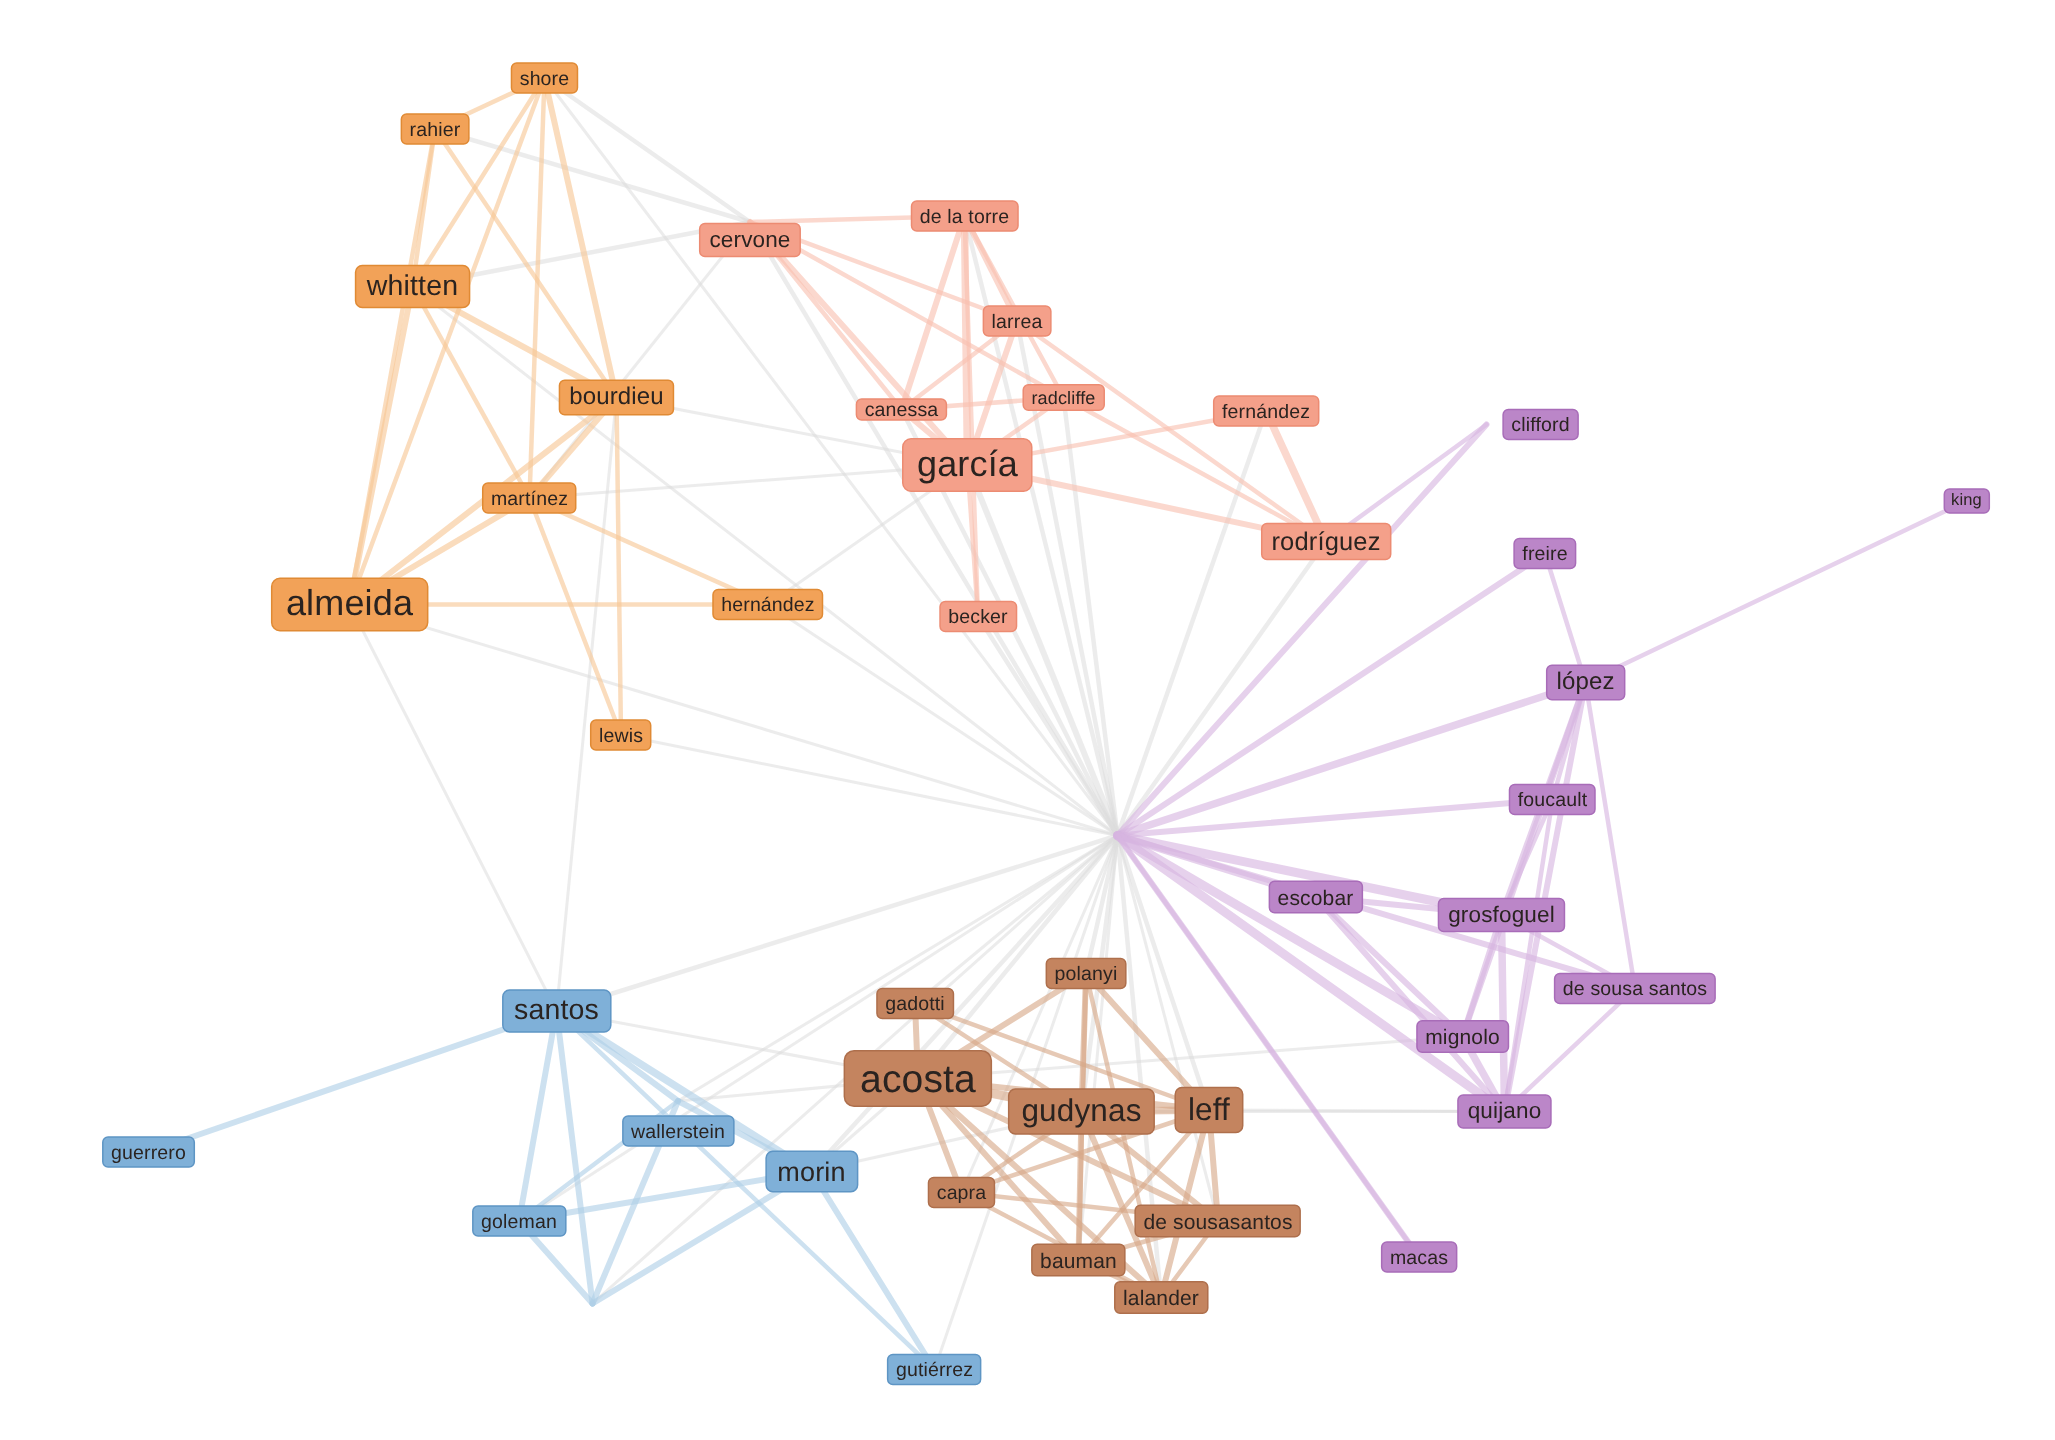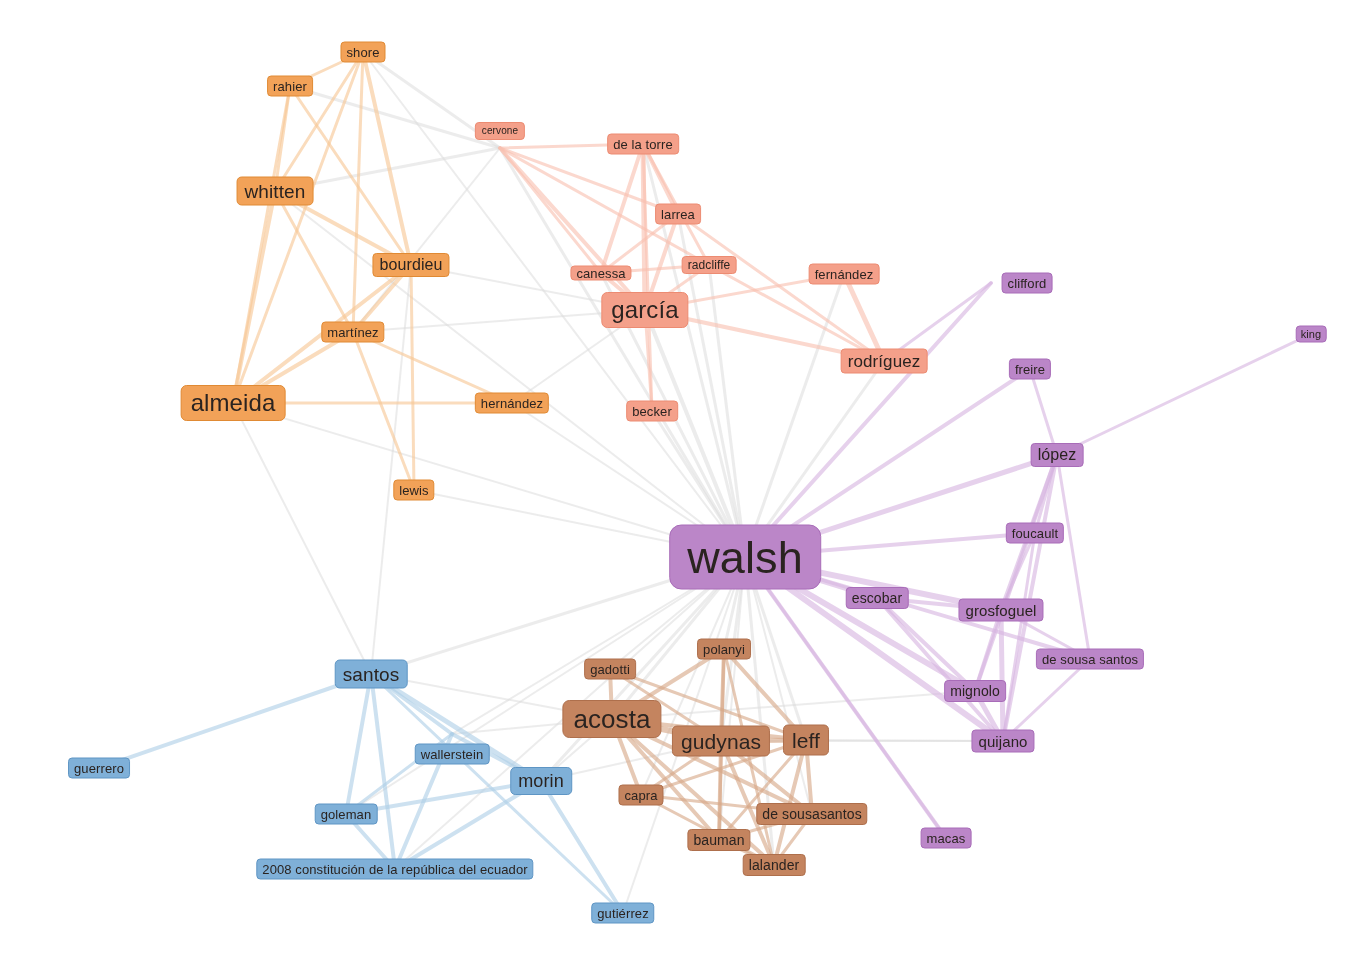--- a/index.html
+++ b/index.html
@@ -214,7 +214,7 @@
       <div class="node" style="left: 233px; top: 403px; font-size: 24px; padding: 5px 9px; background: rgb(242, 162, 88); border: 1px solid rgb(224, 138, 52); border-radius: 6px; color: rgb(42, 35, 32);">almeida</div>
       <div class="node" style="left: 512px; top: 403px; font-size: 13px; padding: 3px 5px; background: rgb(242, 162, 88); border: 1px solid rgb(224, 138, 52); border-radius: 4px; color: rgb(42, 35, 32);">hernández</div>
       <div class="node" style="left: 414px; top: 490px; font-size: 13px; padding: 3px 5px; background: rgb(242, 162, 88); border: 1px solid rgb(224, 138, 52); border-radius: 4px; color: rgb(42, 35, 32);">lewis</div>
-      <div class="node" style="left: 500px; top: 131px; font-size: 10px; padding: 3px 6px; background: rgb(244, 160, 138); border: 1px solid rgb(236, 139, 114); border-radius: 4px; color: rgb(42, 35, 32);">cervone</div>
+      <div class="node" style="left: 500px; top: 160px; font-size: 15px; padding: 3px 6px; background: rgb(244, 160, 138); border: 1px solid rgb(236, 139, 114); border-radius: 4px; color: rgb(42, 35, 32);">cervone</div>
       <div class="node" style="left: 643px; top: 144px; font-size: 13px; padding: 3px 5px; background: rgb(244, 160, 138); border: 1px solid rgb(236, 139, 114); border-radius: 4px; color: rgb(42, 35, 32);">de la torre</div>
       <div class="node" style="left: 678px; top: 214px; font-size: 13px; padding: 3px 5px; background: rgb(244, 160, 138); border: 1px solid rgb(236, 139, 114); border-radius: 4px; color: rgb(42, 35, 32);">larrea</div>
       <div class="node" style="left: 709px; top: 265px; font-size: 12px; padding: 2px 5px; background: rgb(244, 160, 138); border: 1px solid rgb(236, 139, 114); border-radius: 4px; color: rgb(42, 35, 32);">radcliffe</div>

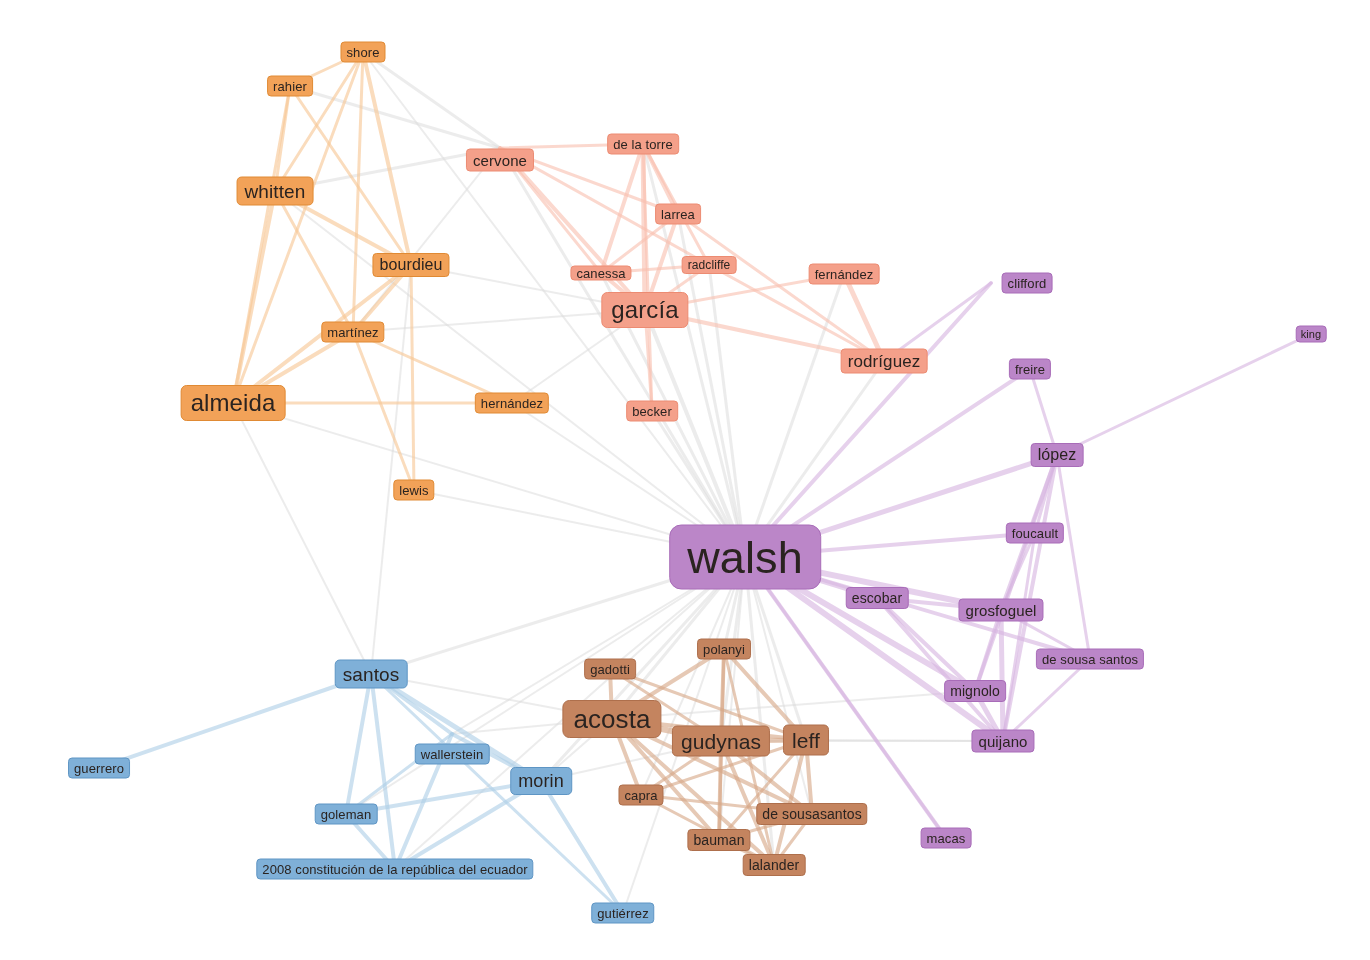--- a/index.html
+++ b/index.html
@@ -228,7 +228,6 @@
       <div class="node" style="left: 1030px; top: 369px; font-size: 13px; padding: 3px 5px; background: rgb(187, 134, 200); border: 1px solid rgb(168, 108, 184); border-radius: 4px; color: rgb(42, 35, 32);">freire</div>
       <div class="node" style="left: 1057px; top: 455px; font-size: 16px; padding: 3px 6px; background: rgb(187, 134, 200); border: 1px solid rgb(168, 108, 184); border-radius: 4px; color: rgb(42, 35, 32);">lópez</div>
       <div class="node" style="left: 1035px; top: 533px; font-size: 13px; padding: 3px 5px; background: rgb(187, 134, 200); border: 1px solid rgb(168, 108, 184); border-radius: 4px; color: rgb(42, 35, 32);">foucault</div>
-      <div class="node" style="left: 745px; top: 557px; font-size: 45px; padding: 9px 17px; background: rgb(187, 134, 200); border: 1px solid rgb(168, 108, 184); border-radius: 12px; color: rgb(42, 35, 32);">walsh</div>
       <div class="node" style="left: 877px; top: 598px; font-size: 14px; padding: 3px 5px; background: rgb(187, 134, 200); border: 1px solid rgb(168, 108, 184); border-radius: 4px; color: rgb(42, 35, 32);">escobar</div>
       <div class="node" style="left: 1001px; top: 610px; font-size: 15px; padding: 3px 6px; background: rgb(187, 134, 200); border: 1px solid rgb(168, 108, 184); border-radius: 4px; color: rgb(42, 35, 32); text-align: center;">grosfoguel</div>
       <div class="node" style="left: 1090px; top: 659px; font-size: 13px; padding: 3px 5px; background: rgb(187, 134, 200); border: 1px solid rgb(168, 108, 184); border-radius: 4px; color: rgb(42, 35, 32);">de sousa santos</div>

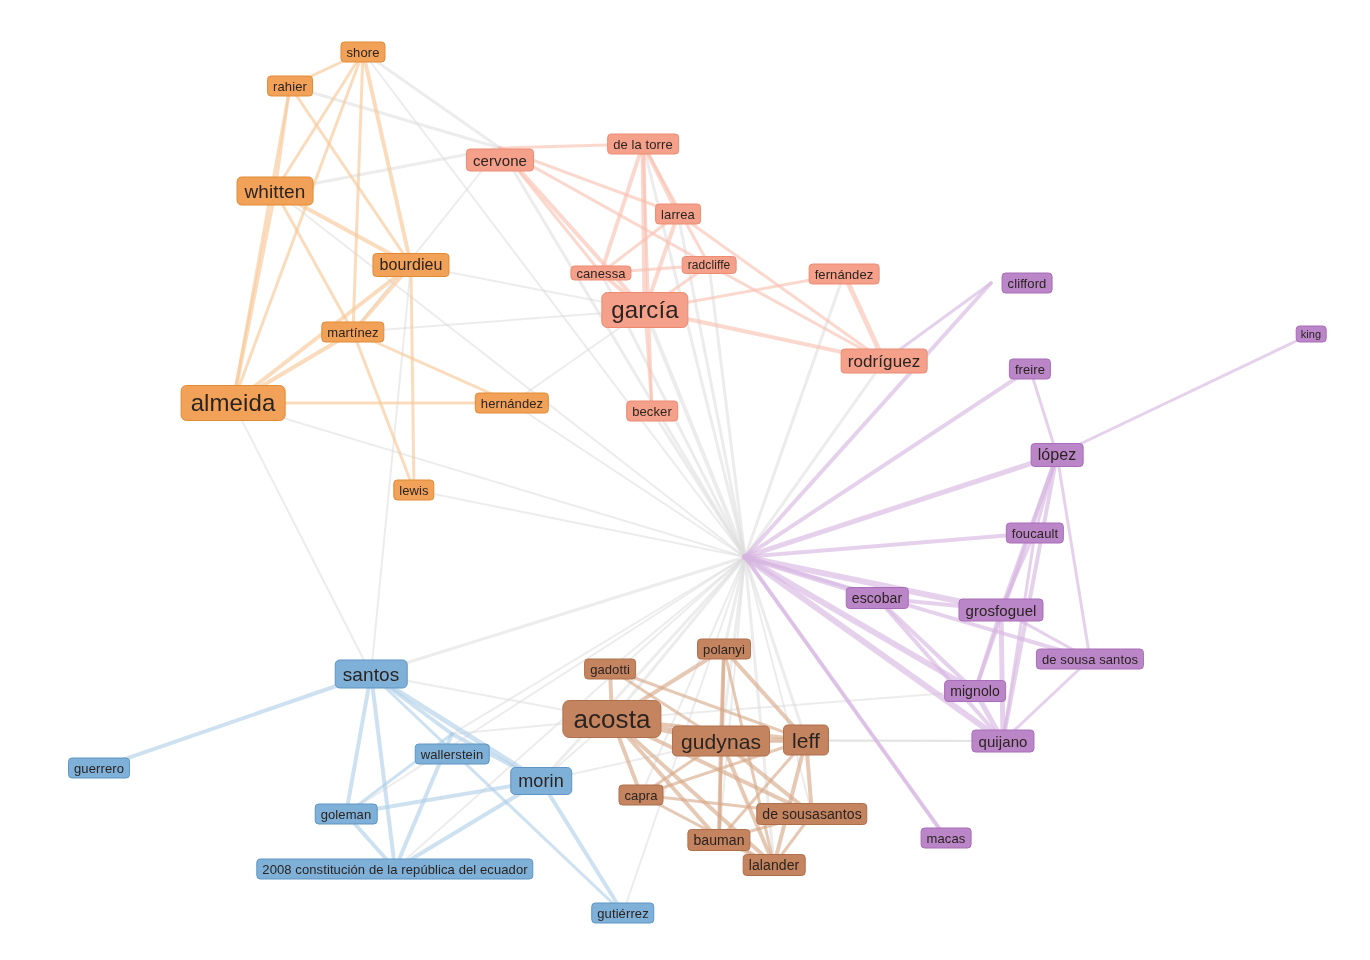--- a/index.html
+++ b/index.html
@@ -248,7 +248,6 @@
       <div class="node" style="left: 452px; top: 734px; font-size: 13px; padding: 3px 5px; background: rgb(127, 176, 216); border: 1px solid rgb(94, 149, 196); border-radius: 4px; color: rgb(42, 35, 32); margin-top: 20px;">wallerstein</div>
       <div class="node" style="left: 541px; top: 781px; font-size: 18px; padding: 4px 7px; background: rgb(127, 176, 216); border: 1px solid rgb(94, 149, 196); border-radius: 5px; color: rgb(42, 35, 32);">morin</div>
       <div class="node" style="left: 346px; top: 814px; font-size: 13px; padding: 3px 5px; background: rgb(127, 176, 216); border: 1px solid rgb(94, 149, 196); border-radius: 4px; color: rgb(42, 35, 32);">goleman</div>
-      <div class="node" style="left: 395px; top: 869px; font-size: 13px; padding: 3px 5px; background: rgb(127, 176, 216); border: 1px solid rgb(94, 149, 196); border-radius: 4px; color: rgb(42, 35, 32);">2008 constitución de la república del ecuador</div>
       <div class="node" style="left: 623px; top: 913px; font-size: 13px; padding: 3px 5px; background: rgb(127, 176, 216); border: 1px solid rgb(94, 149, 196); border-radius: 4px; color: rgb(42, 35, 32);">gutiérrez</div>
     </div>
 </div>

